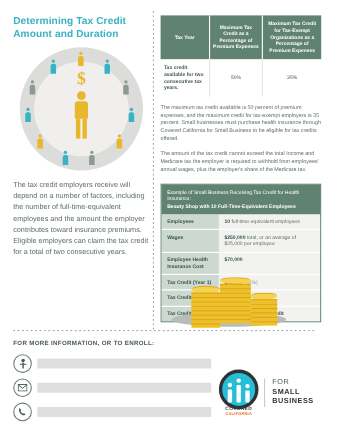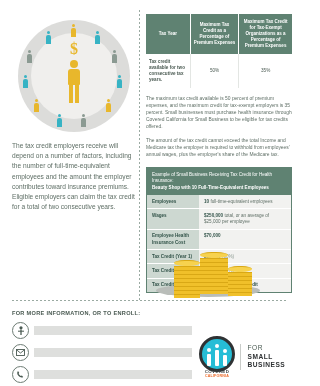--- a/index.html
+++ b/index.html
@@ -143,6 +143,7 @@
 <div class="page">
 
   <div class="left-col">
+    <div class="title">Determining Tax Credit Amount and Duration</div>
 
     <div class="circle-wrap">
       <div class="ring-outer"></div>

